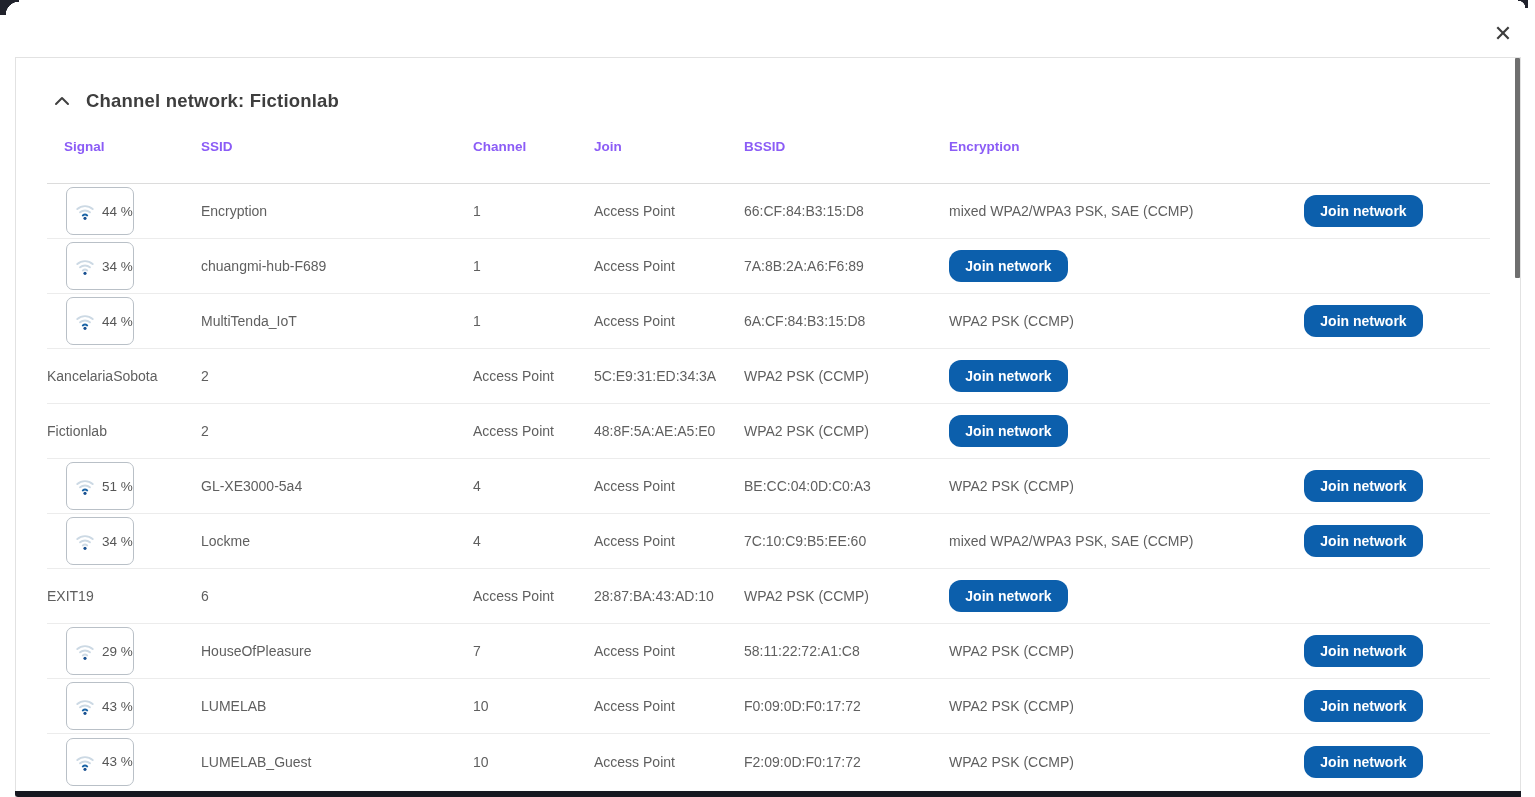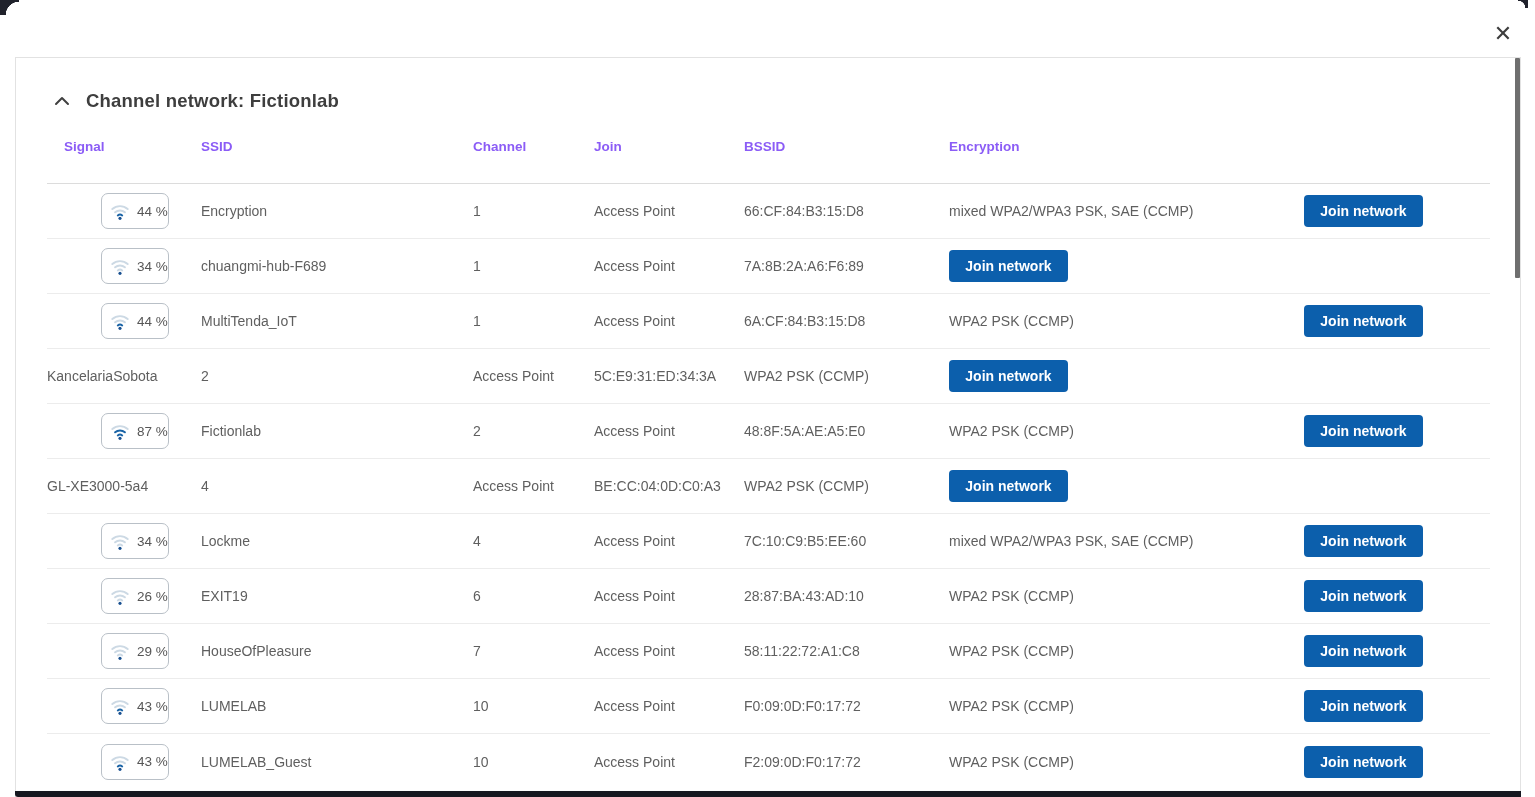--- a/index.html
+++ b/index.html
@@ -84,11 +84,10 @@
   .signal-cell { padding-left:19px; }
   .signal-badge {
     display:inline-flex; align-items:center; gap:7px;
-    width:68px; height:36px;
+    width:68px; height:48px;
     padding:0 8px 0 8px;
     border:1px solid #b9c0c7; border-radius:7px;
     background:#fff;
-    margin-left:35px;
   }
   .signal-badge .pct { font-size:13.5px; color:#565656; white-space:nowrap; }
   .wifi-icon { width:20px; height:18px; flex:0 0 auto; }

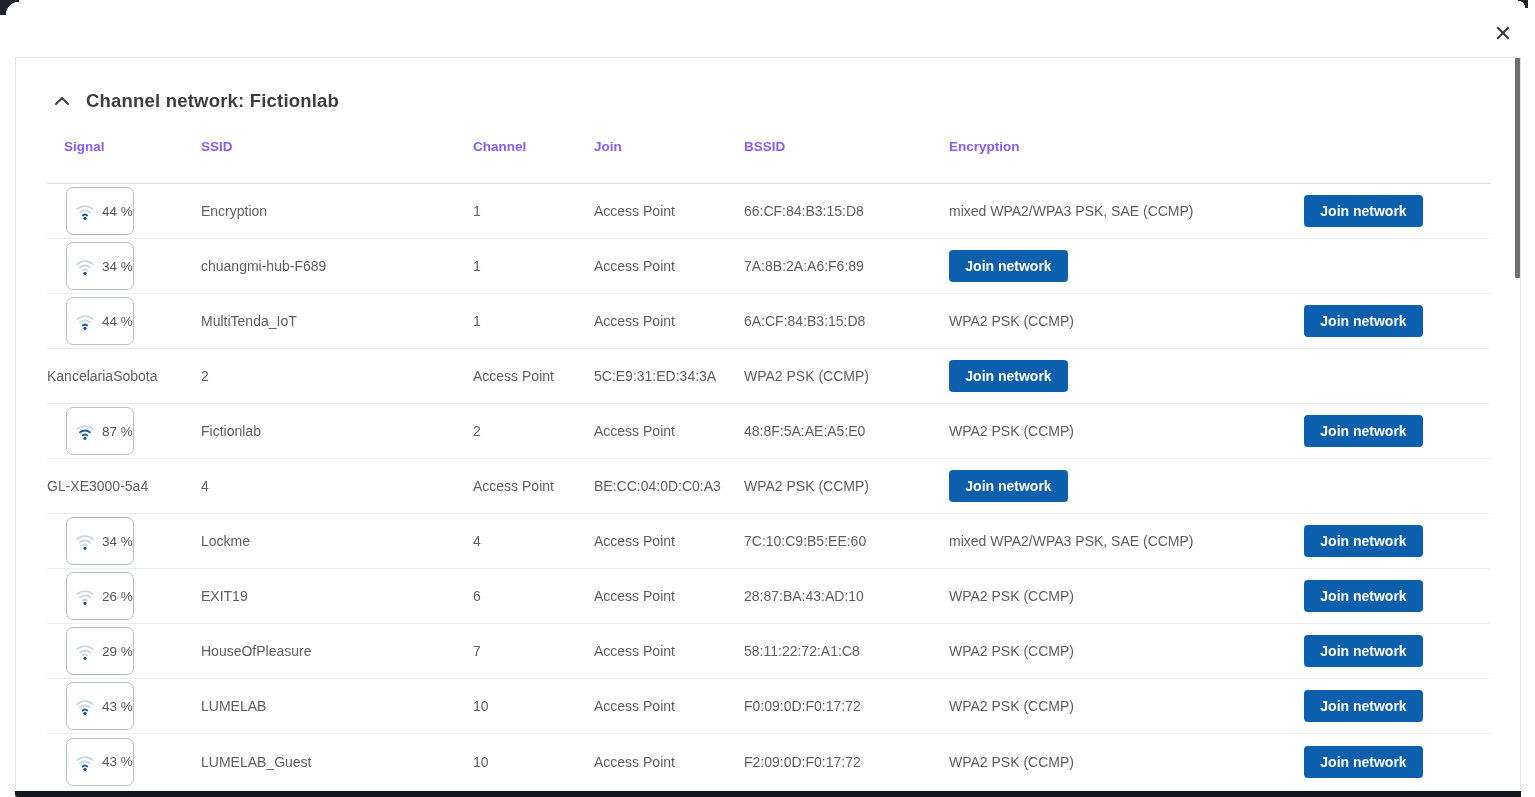--- a/index.html
+++ b/index.html
@@ -102,7 +102,7 @@
     min-width:119px; height:32px;
     padding:0 16px;
     background:#0c5fac; color:#ffffff;
-    border:none; border-radius:4px;
+    border:none; border-radius:12px;
     font-family:"Liberation Sans", sans-serif;
     font-size:14px; font-weight:700; line-height:32px;
     cursor:pointer; text-align:center;

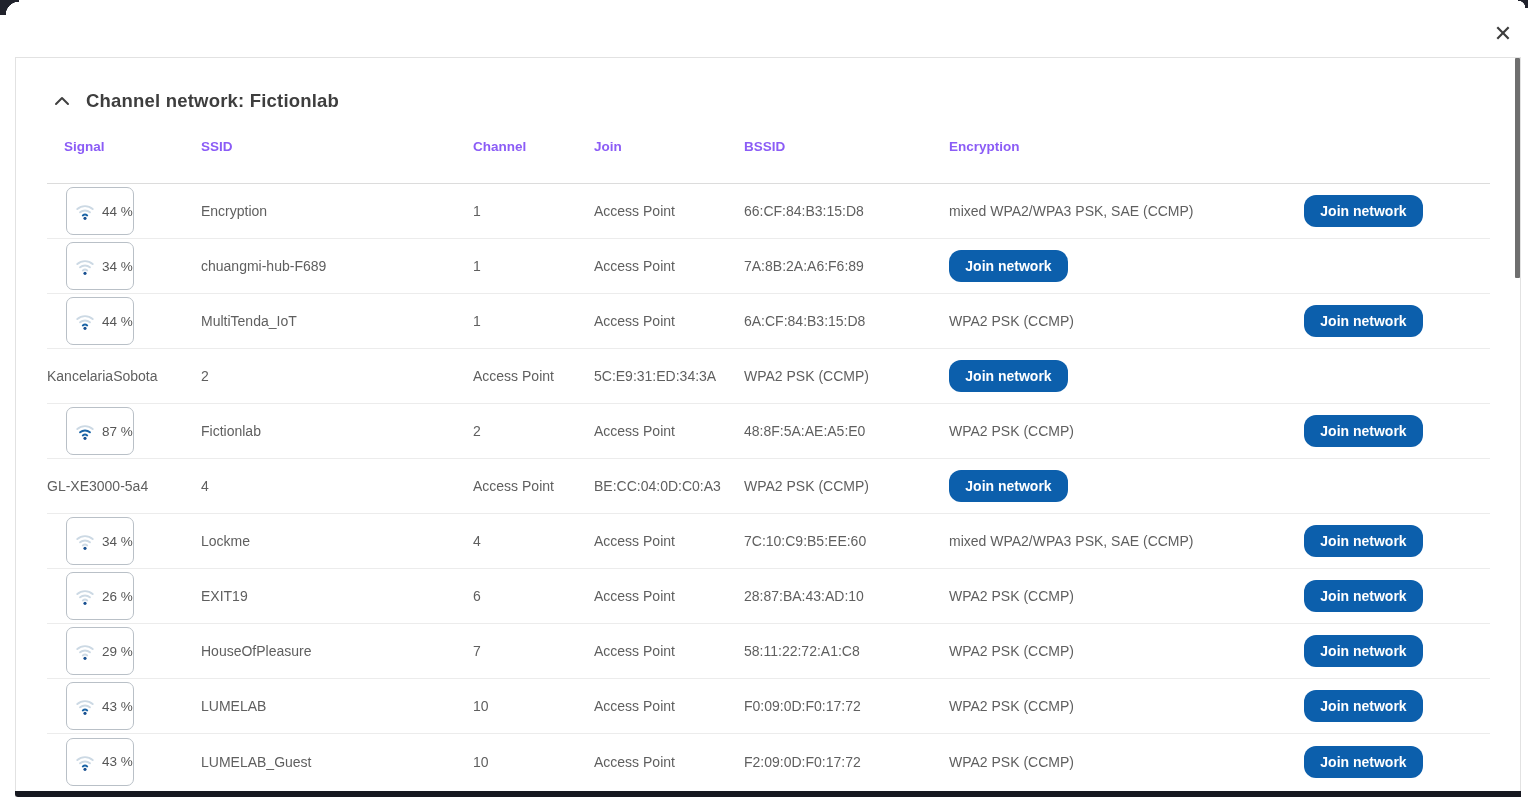--- a/index.html
+++ b/index.html
@@ -216,17 +216,6 @@
   </div>
 
   <div class="grid-row data-row">
-    <div class="cell signal-cell">
-      <span class="signal-badge">
-        <svg class="wifi-icon" viewBox="0 0 24 22">
-          <path class="seg a3" d="M2.6 8.6 a14.2 14.2 0 0 1 18.8 0" fill="none" stroke-width="2.4" stroke-linecap="round"></path>
-          <path class="seg a2 on" d="M6.0 12.6 a9.2 9.2 0 0 1 12.0 0" fill="none" stroke-width="2.4" stroke-linecap="round"></path>
-          <path class="seg a1 on" d="M9.3 16.4 a4.4 4.4 0 0 1 5.4 0" fill="none" stroke-width="2.4" stroke-linecap="round"></path>
-          <circle class="seg dot on" cx="12" cy="20" r="1.9"></circle>
-        </svg>
-        <span class="pct">87 %</span>
-      </span>
-    </div>
     <div class="cell">Fictionlab</div>
     <div class="cell">2</div>
     <div class="cell">Access Point</div>

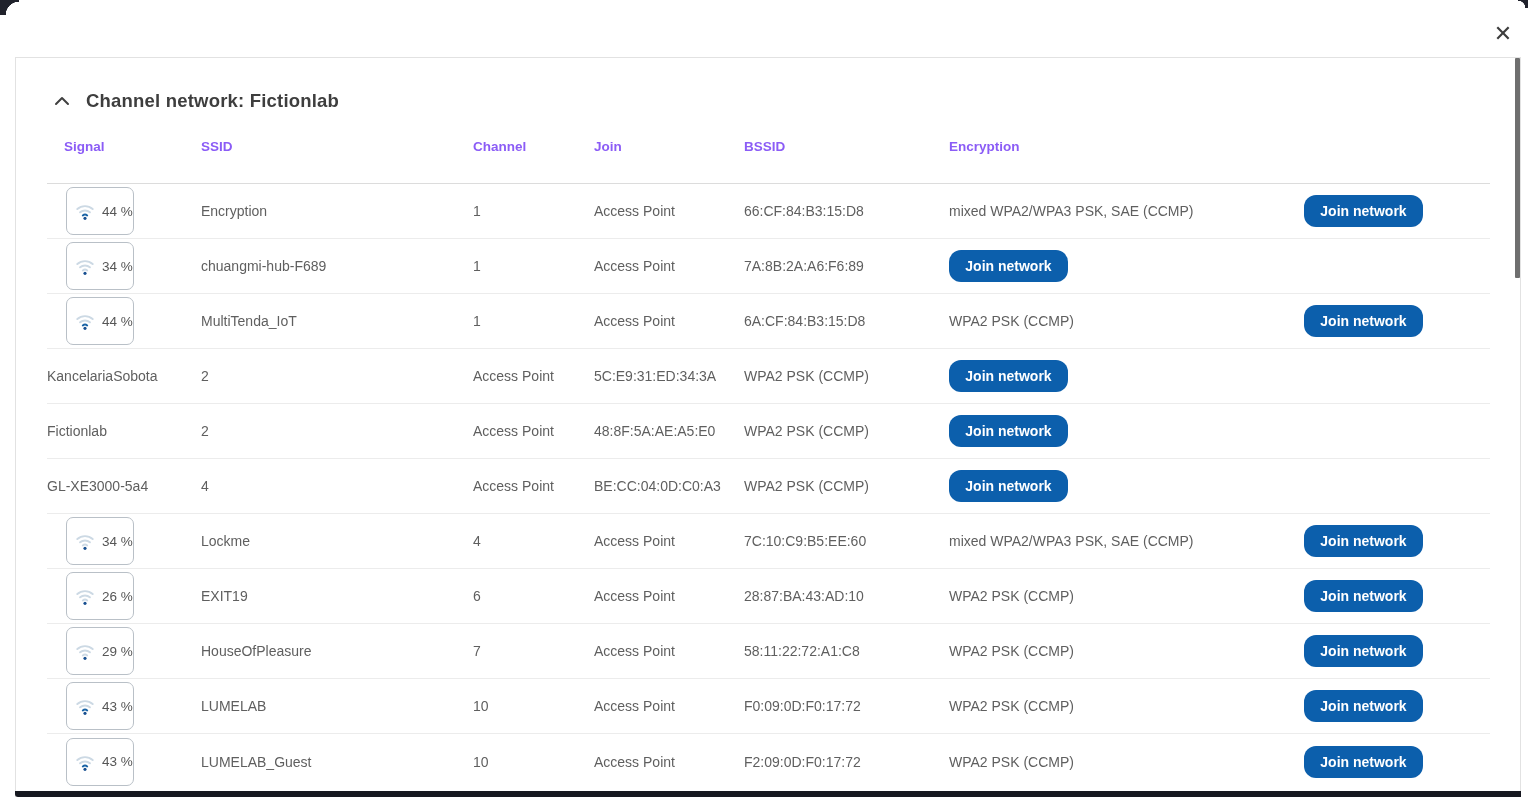--- a/index.html
+++ b/index.html
@@ -227,6 +227,17 @@
   </div>
 
   <div class="grid-row data-row">
+    <div class="cell signal-cell">
+      <span class="signal-badge">
+        <svg class="wifi-icon" viewBox="0 0 24 22">
+          <path class="seg a3" d="M2.6 8.6 a14.2 14.2 0 0 1 18.8 0" fill="none" stroke-width="2.4" stroke-linecap="round"></path>
+          <path class="seg a2" d="M6.0 12.6 a9.2 9.2 0 0 1 12.0 0" fill="none" stroke-width="2.4" stroke-linecap="round"></path>
+          <path class="seg a1 on" d="M9.3 16.4 a4.4 4.4 0 0 1 5.4 0" fill="none" stroke-width="2.4" stroke-linecap="round"></path>
+          <circle class="seg dot on" cx="12" cy="20" r="1.9"></circle>
+        </svg>
+        <span class="pct">51 %</span>
+      </span>
+    </div>
     <div class="cell">GL-XE3000-5a4</div>
     <div class="cell">4</div>
     <div class="cell">Access Point</div>

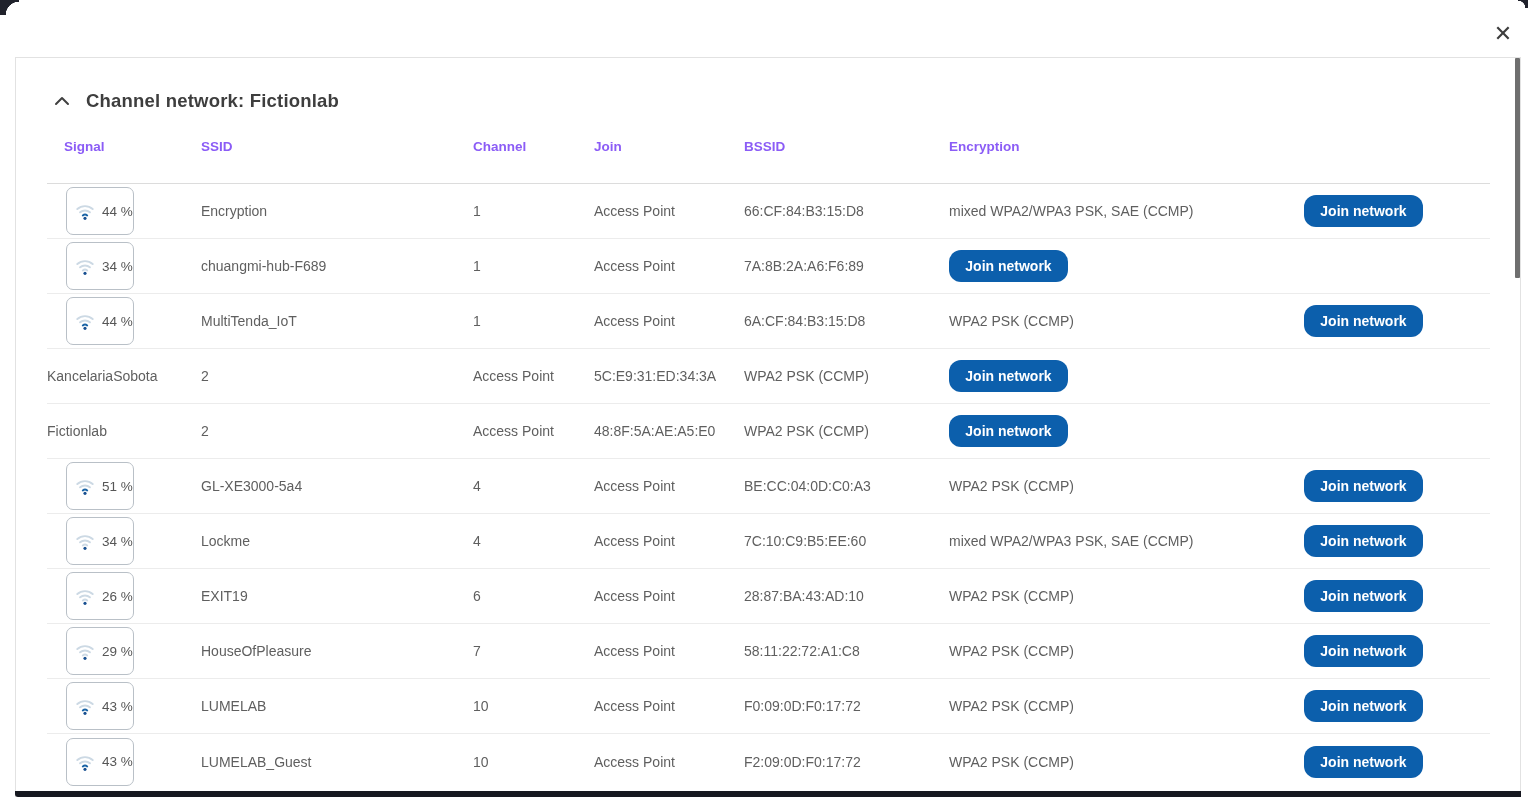--- a/index.html
+++ b/index.html
@@ -271,17 +271,6 @@
   </div>
 
   <div class="grid-row data-row">
-    <div class="cell signal-cell">
-      <span class="signal-badge">
-        <svg class="wifi-icon" viewBox="0 0 24 22">
-          <path class="seg a3" d="M2.6 8.6 a14.2 14.2 0 0 1 18.8 0" fill="none" stroke-width="2.4" stroke-linecap="round"></path>
-          <path class="seg a2" d="M6.0 12.6 a9.2 9.2 0 0 1 12.0 0" fill="none" stroke-width="2.4" stroke-linecap="round"></path>
-          <path class="seg a1" d="M9.3 16.4 a4.4 4.4 0 0 1 5.4 0" fill="none" stroke-width="2.4" stroke-linecap="round"></path>
-          <circle class="seg dot on" cx="12" cy="20" r="1.9"></circle>
-        </svg>
-        <span class="pct">26 %</span>
-      </span>
-    </div>
     <div class="cell">EXIT19</div>
     <div class="cell">6</div>
     <div class="cell">Access Point</div>

